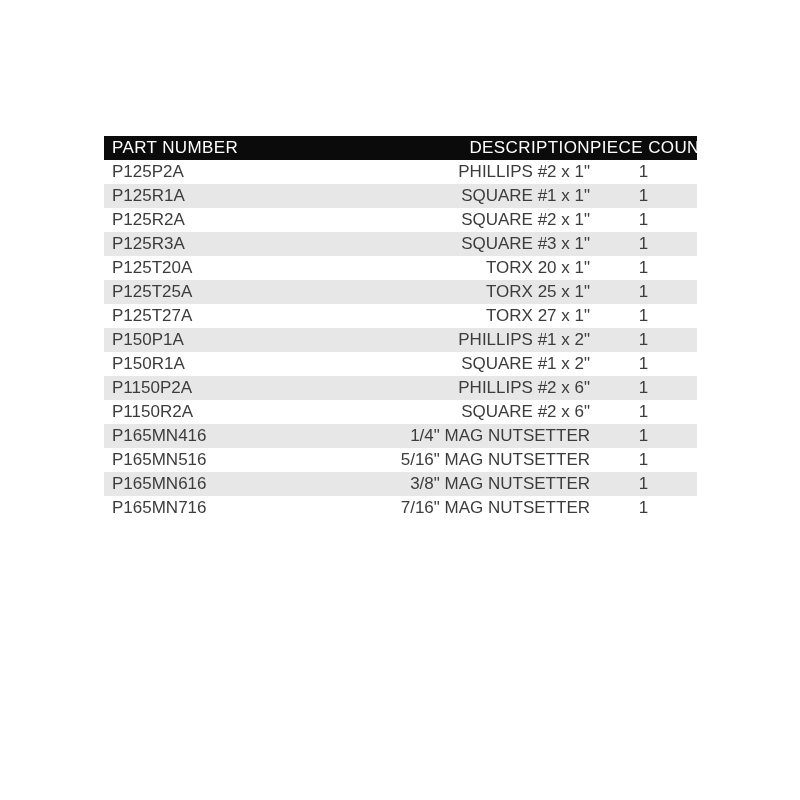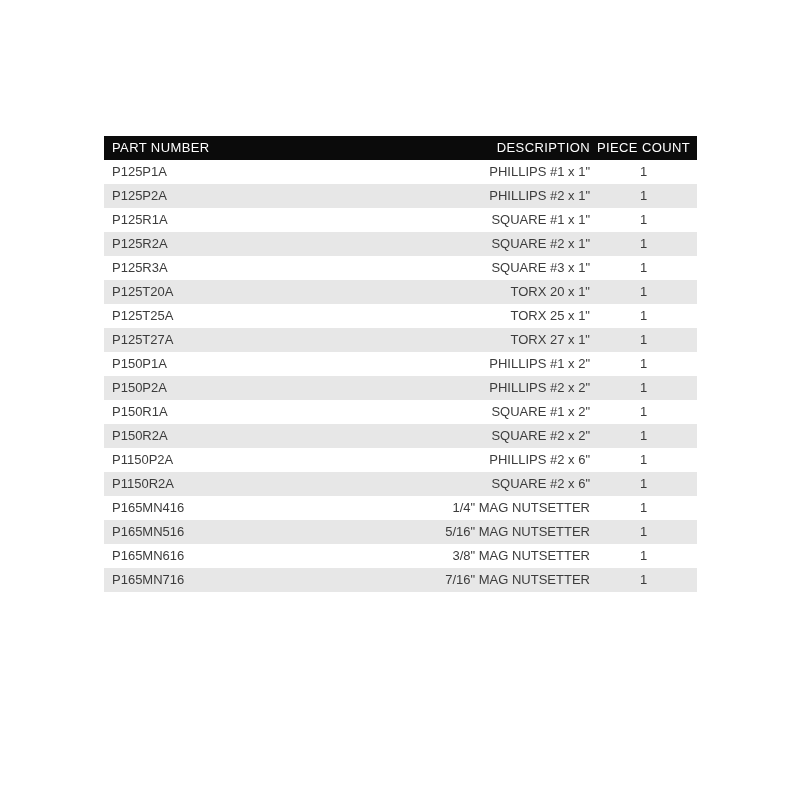--- a/index.html
+++ b/index.html
@@ -24,7 +24,7 @@
     width: 593px;
     border-collapse: collapse;
     table-layout: fixed;
-    font-size: 13px;
+    font-size: 17px;
     color: #3c3c3c;
   }
   table.parts-table col.col-part   { width: 224px; }

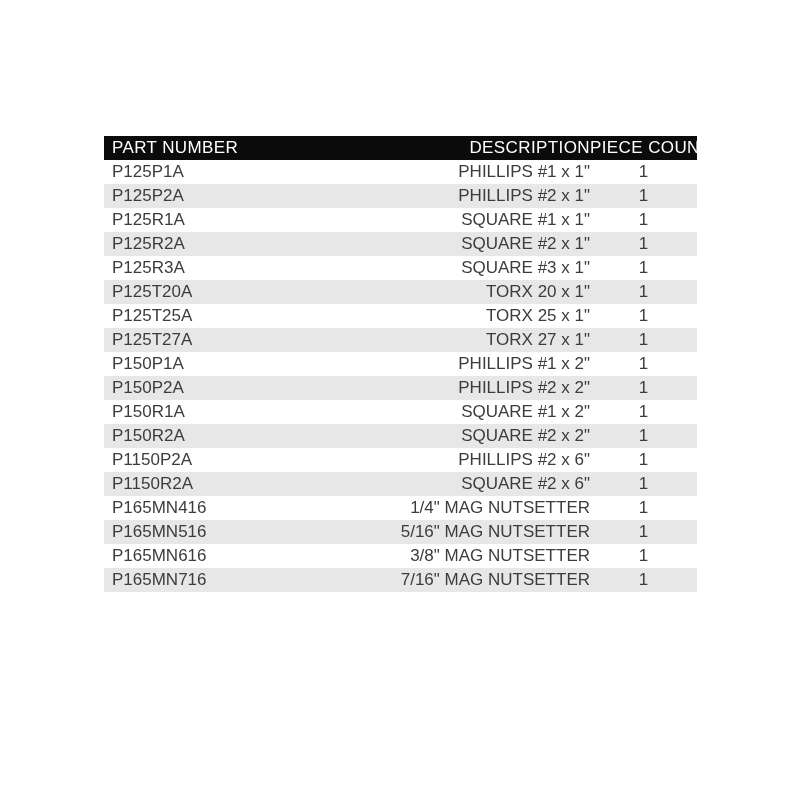--- a/index.html
+++ b/index.html
@@ -80,11 +80,6 @@
       </tr>
     </thead>
     <tbody id="table-body">
-        <tr>
-          <td class="c-part">P125P1A</td>
-          <td class="c-desc">PHILLIPS #1 x 1"</td>
-          <td class="c-count">1</td>
-        </tr>
         <tr>
           <td class="c-part">P125P2A</td>
           <td class="c-desc">PHILLIPS #2 x 1"</td>

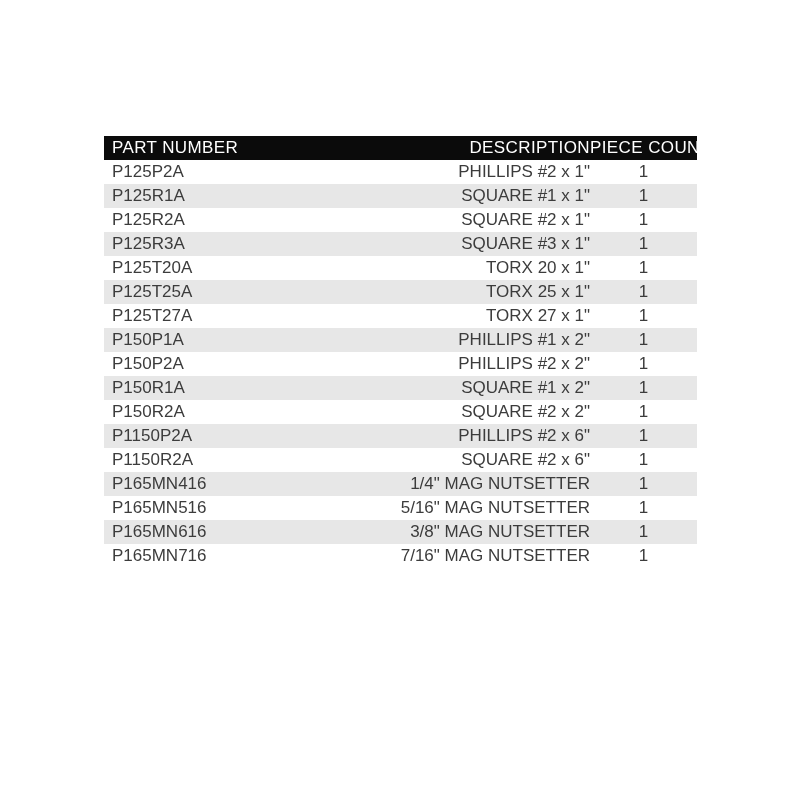--- a/index.html
+++ b/index.html
@@ -121,11 +121,6 @@
           <td class="c-count">1</td>
         </tr>
         <tr>
-          <td class="c-part">P150P2A</td>
-          <td class="c-desc">PHILLIPS #2 x 2"</td>
-          <td class="c-count">1</td>
-        </tr>
-        <tr>
           <td class="c-part">P150R1A</td>
           <td class="c-desc">SQUARE #1 x 2"</td>
           <td class="c-count">1</td>

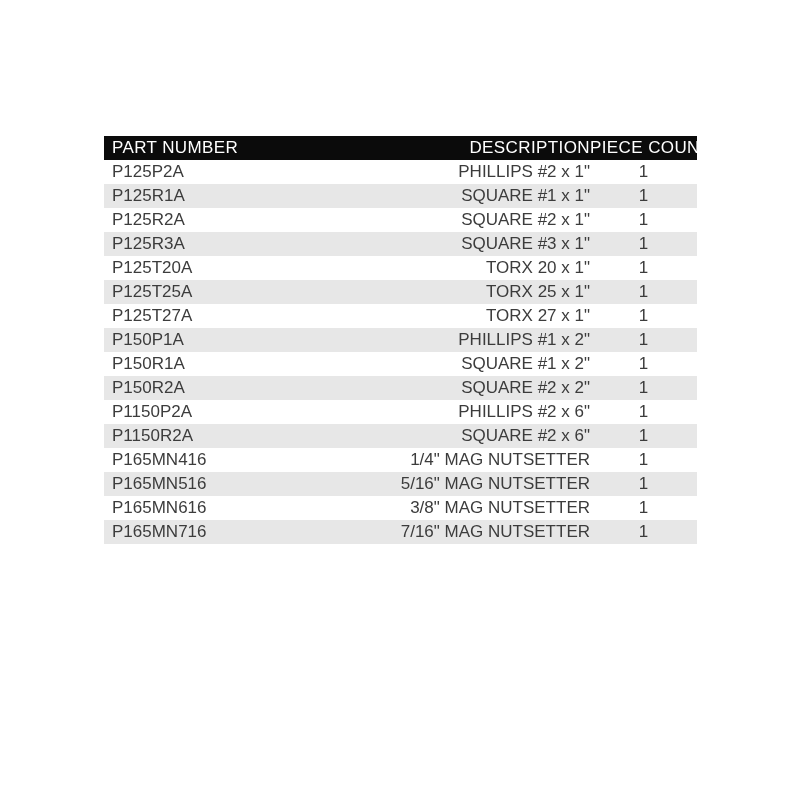--- a/index.html
+++ b/index.html
@@ -126,11 +126,6 @@
           <td class="c-count">1</td>
         </tr>
         <tr>
-          <td class="c-part">P150R2A</td>
-          <td class="c-desc">SQUARE #2 x 2"</td>
-          <td class="c-count">1</td>
-        </tr>
-        <tr>
           <td class="c-part">P1150P2A</td>
           <td class="c-desc">PHILLIPS #2 x 6"</td>
           <td class="c-count">1</td>

